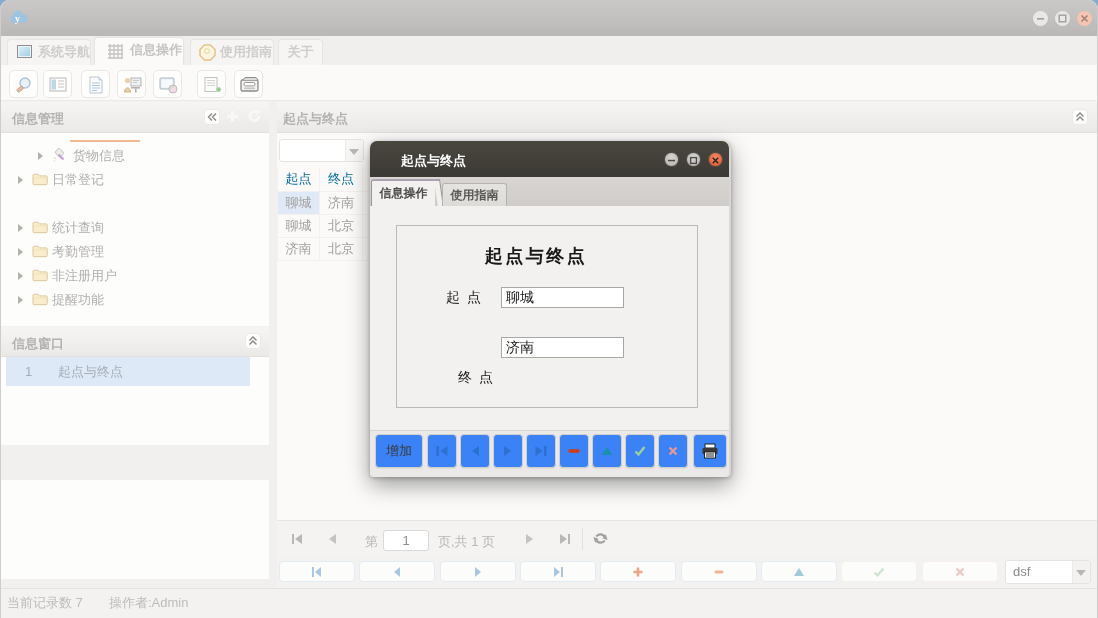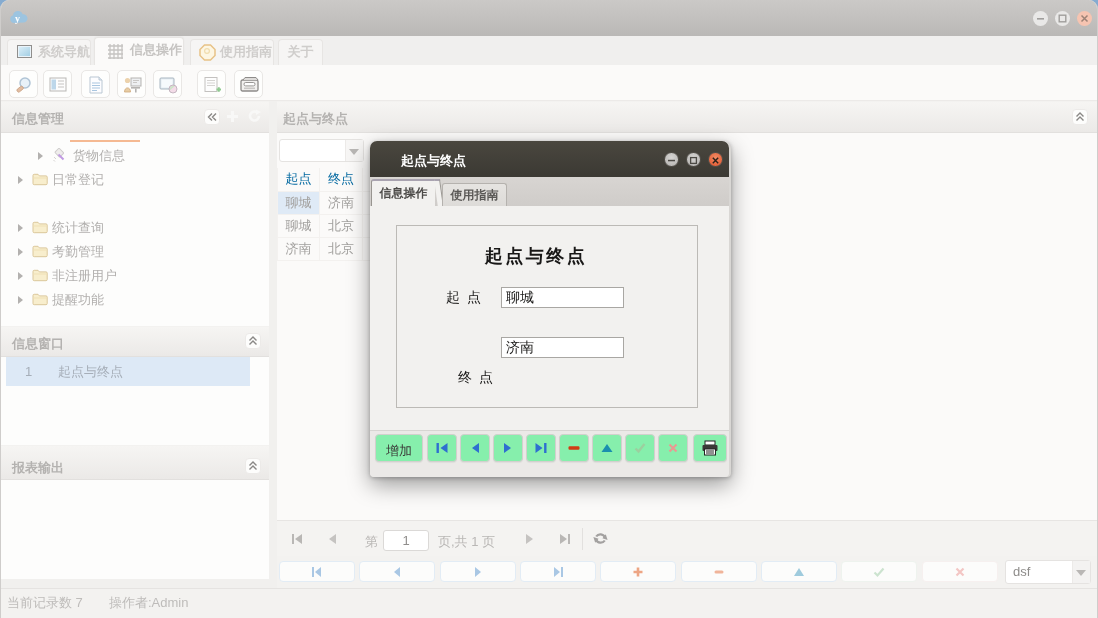--- a/index.html
+++ b/index.html
@@ -69,7 +69,7 @@
 .dlabel{position:absolute;font-size:14px;color:#191817;word-spacing:3px;}
 .dinput{position:absolute;width:123px;height:21px;background:#fff;border:1px solid #a9a7a3;font-size:14px;color:#191817;line-height:19px;padding-left:4px;}
 .dtools{position:absolute;left:0;top:289px;width:100%;height:47px;background:#ebe9e7;border-top:1px solid #d7d5d2;border-radius:0 0 4px 4px;}
-.dbtn{position:absolute;top:3px;height:28px;background:#86efac;border:1px solid #d2d0cd;border-radius:4px;box-shadow:0 1px 1px rgba(0,0,0,0.05);}
+.dbtn{position:absolute;top:3px;height:34px;background:#3b82f6;border:1px solid #d2d0cd;border-radius:4px;box-shadow:0 1px 1px rgba(0,0,0,0.05);}
 .dbtn svg{position:absolute;left:50%;top:50%;transform:translate(-50%,-50%);}
 </style>
 </head>

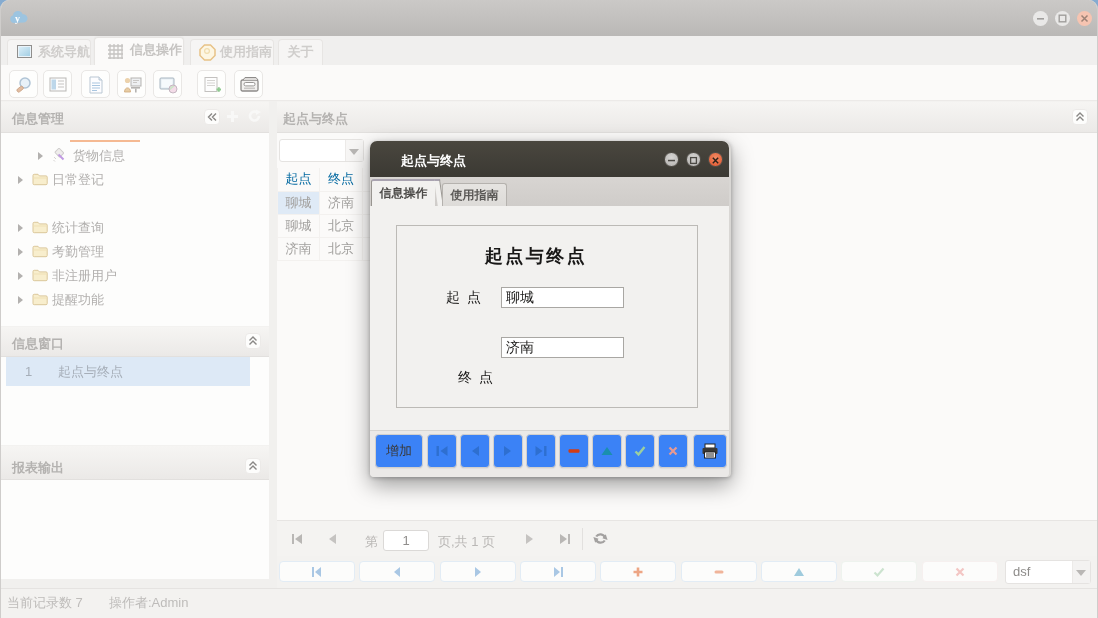--- a/index.html
+++ b/index.html
@@ -267,12 +267,6 @@
         <span style="position:absolute;left:19px;">1</span>
         <span style="position:absolute;left:52px;">起点与终点</span>
       </div>
-  </div>
-  <div class="phead" style="left:0;top:445px;width:268px;height:35px;">
-    <div class="pt" style="top:13px">报表输出</div>
-    <div class="sqbtn" style="left:244px;top:12px;"><svg width="14" height="14" viewBox="0 0 14 14">
-          <path d="M3.5 6.5 L7 3 L10.5 6.5 M3.5 10.5 L7 7 L10.5 10.5" fill="none" stroke="#8a8886" stroke-width="1.4"></path>
-        </svg></div>
   </div>
   <div class="white" style="left:0;top:480px;width:268px;height:99px;"></div>
 

